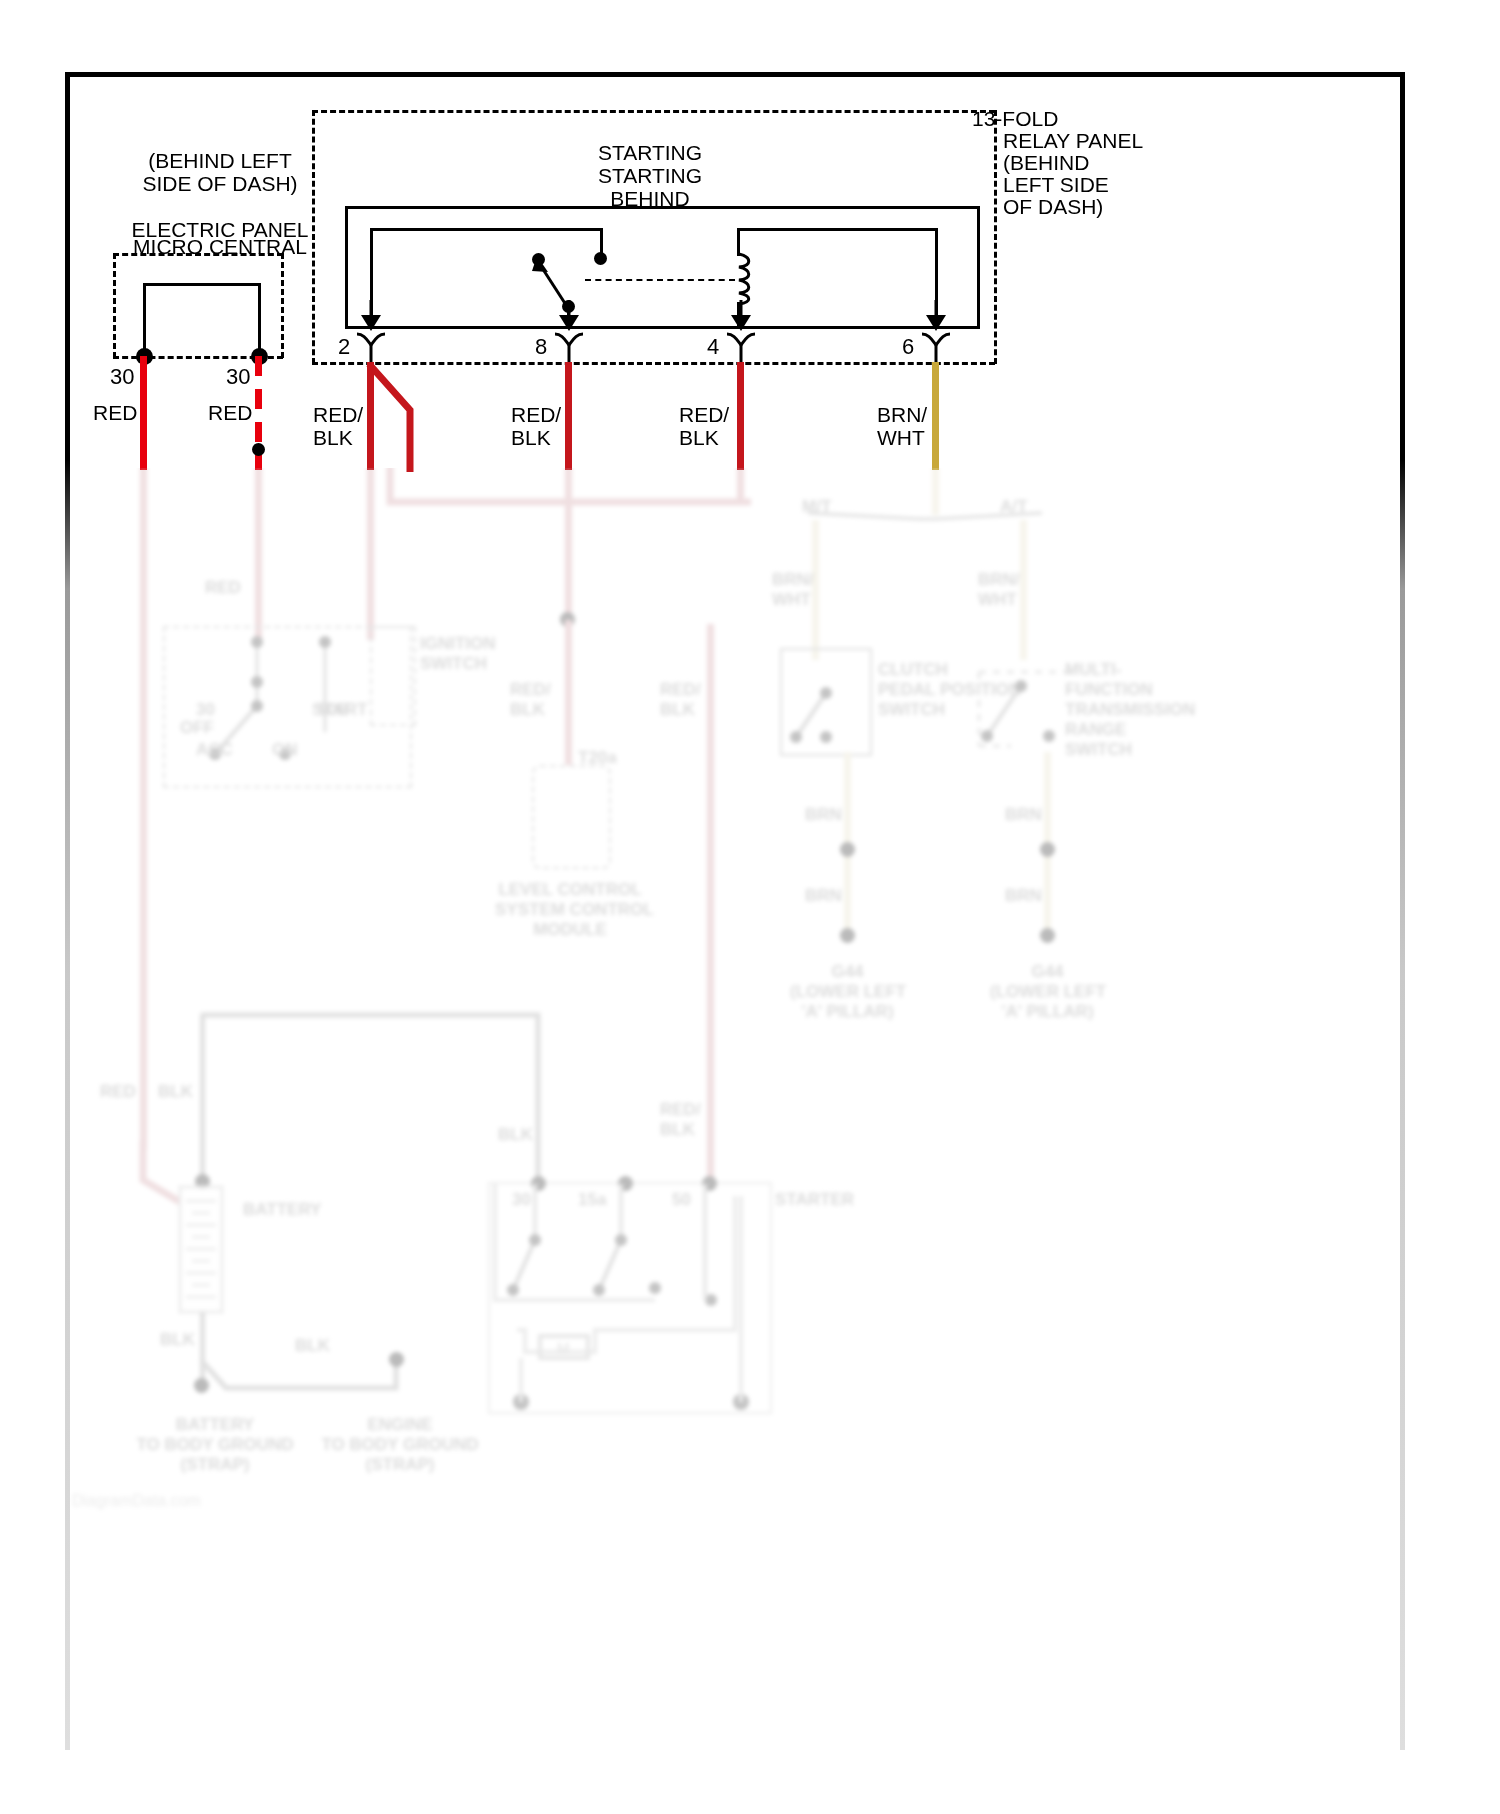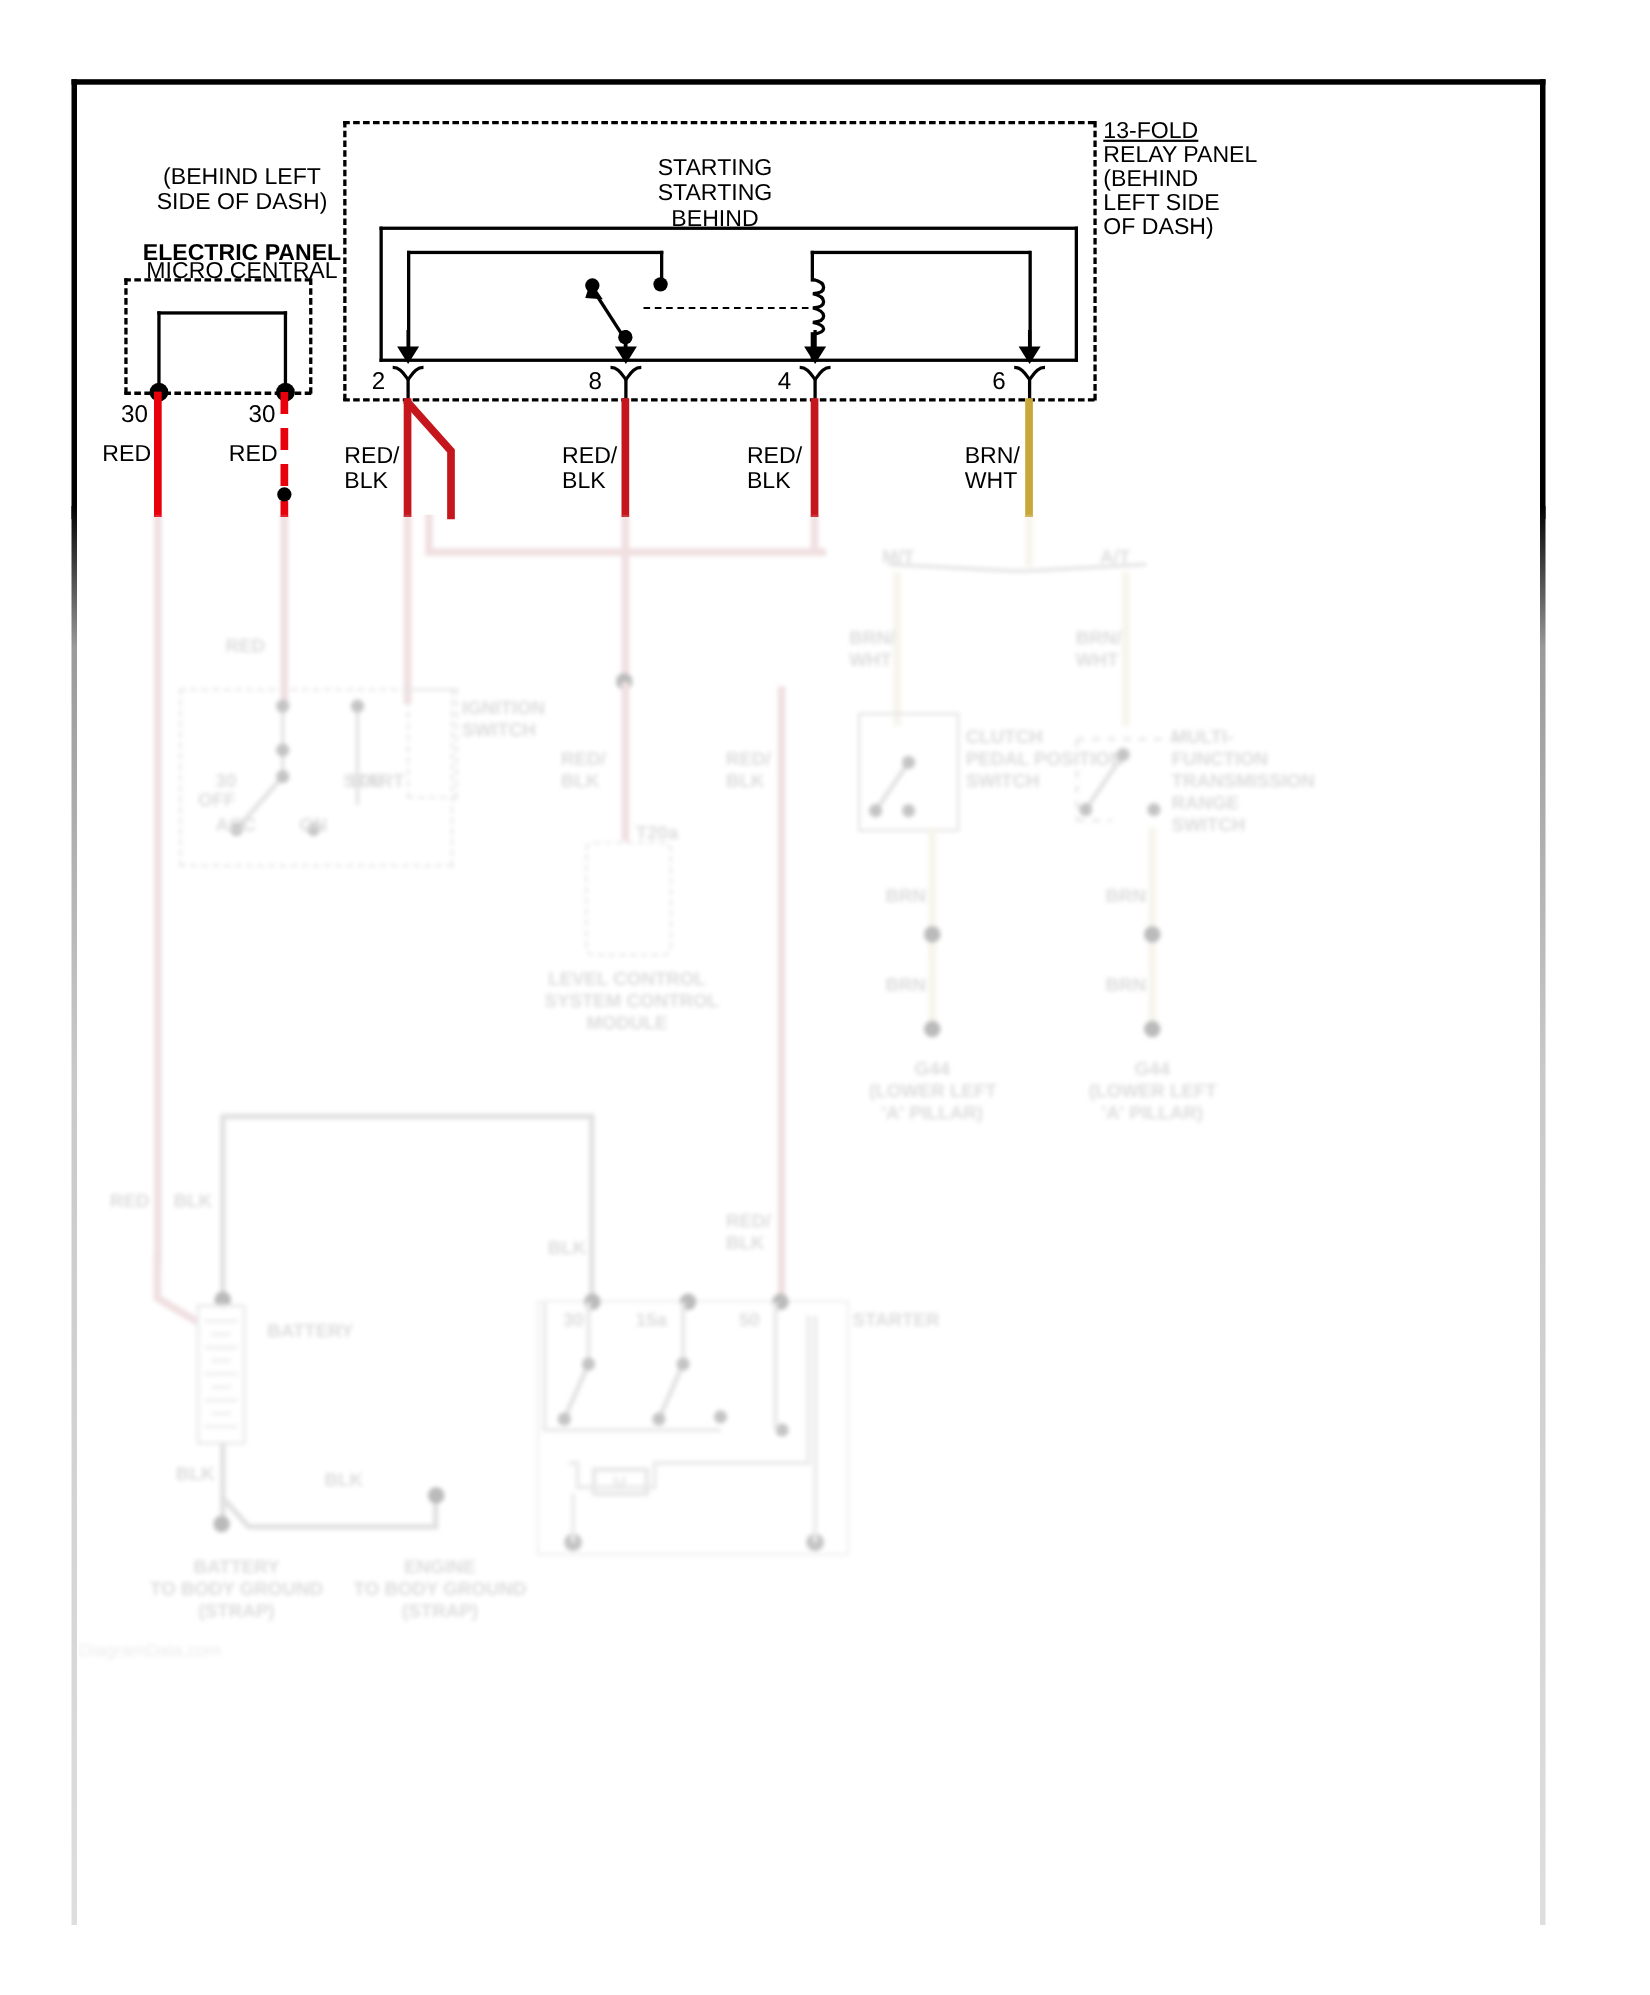--- a/index.html
+++ b/index.html
@@ -99,7 +99,7 @@
     <div class="dash-v" style="left:994px;top:110px;height:254px;"></div>
     <div class="dash-h" style="left:312px;top:362px;width:683px;"></div>
 
-    <div class="txt" style="left:1003px;top:106px;text-decoration:underline;">13-FOLD</div>
+    <div class="txt" style="left:972px;top:106px;">13-FOLD</div>
     <div class="txt" style="left:1003px;top:128px;text-align:right;">RELAY PANEL</div>
     <div class="txt" style="left:1003px;top:150px;">(BEHIND</div>
     <div class="txt" style="left:1003px;top:172px;">LEFT SIDE</div>

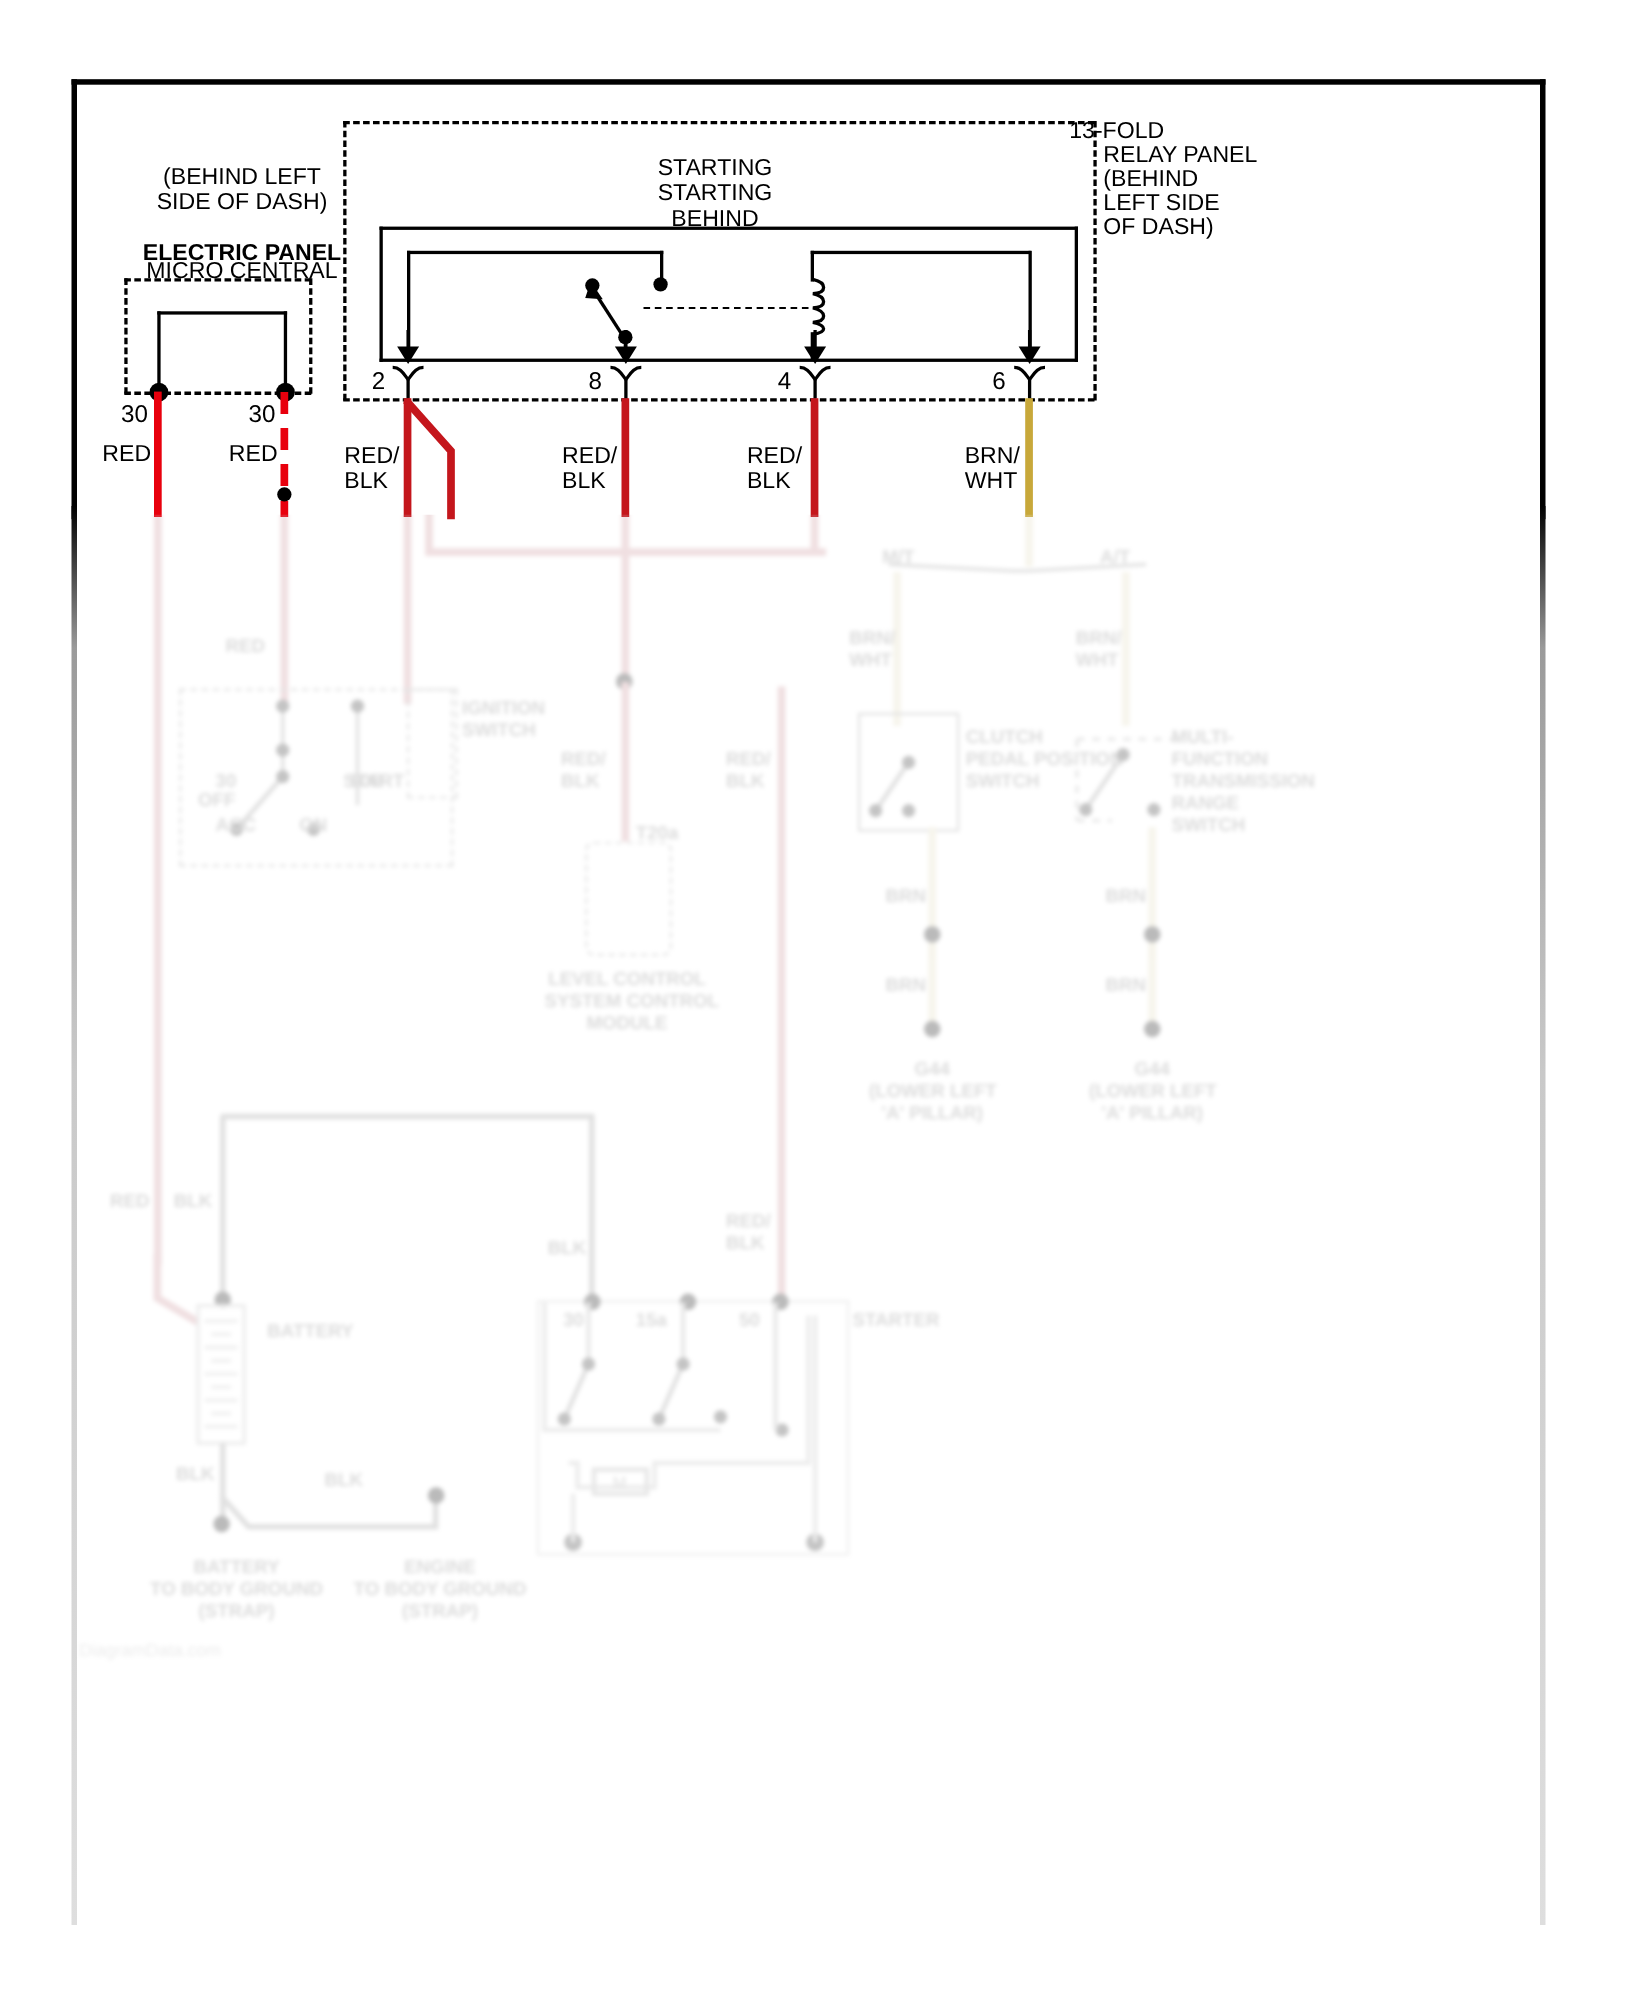--- a/index.html
+++ b/index.html
@@ -70,7 +70,7 @@
     <div class="txt-c" style="left:40px;top:148px;width:360px;">(BEHIND LEFT</div>
     <div class="txt-c" style="left:40px;top:171px;width:360px;">SIDE OF DASH)</div>
     <div class="txt-c" style="left:40px;top:194px;width:360px;margin-top:40px;">MICRO CENTRAL</div>
-    <div class="txt-c" style="left:40px;top:217px;width:360px;font-weight:bold;">ELECTRIC PANEL</div>
+    <div class="txt-c" style="left:40px;top:217px;width:360px;">ELECTRIC PANEL</div>
 
     <div class="dash-h" style="left:113px;top:253px;width:170px;"></div>
     <div class="dash-v" style="left:113px;top:253px;height:105px;"></div>

